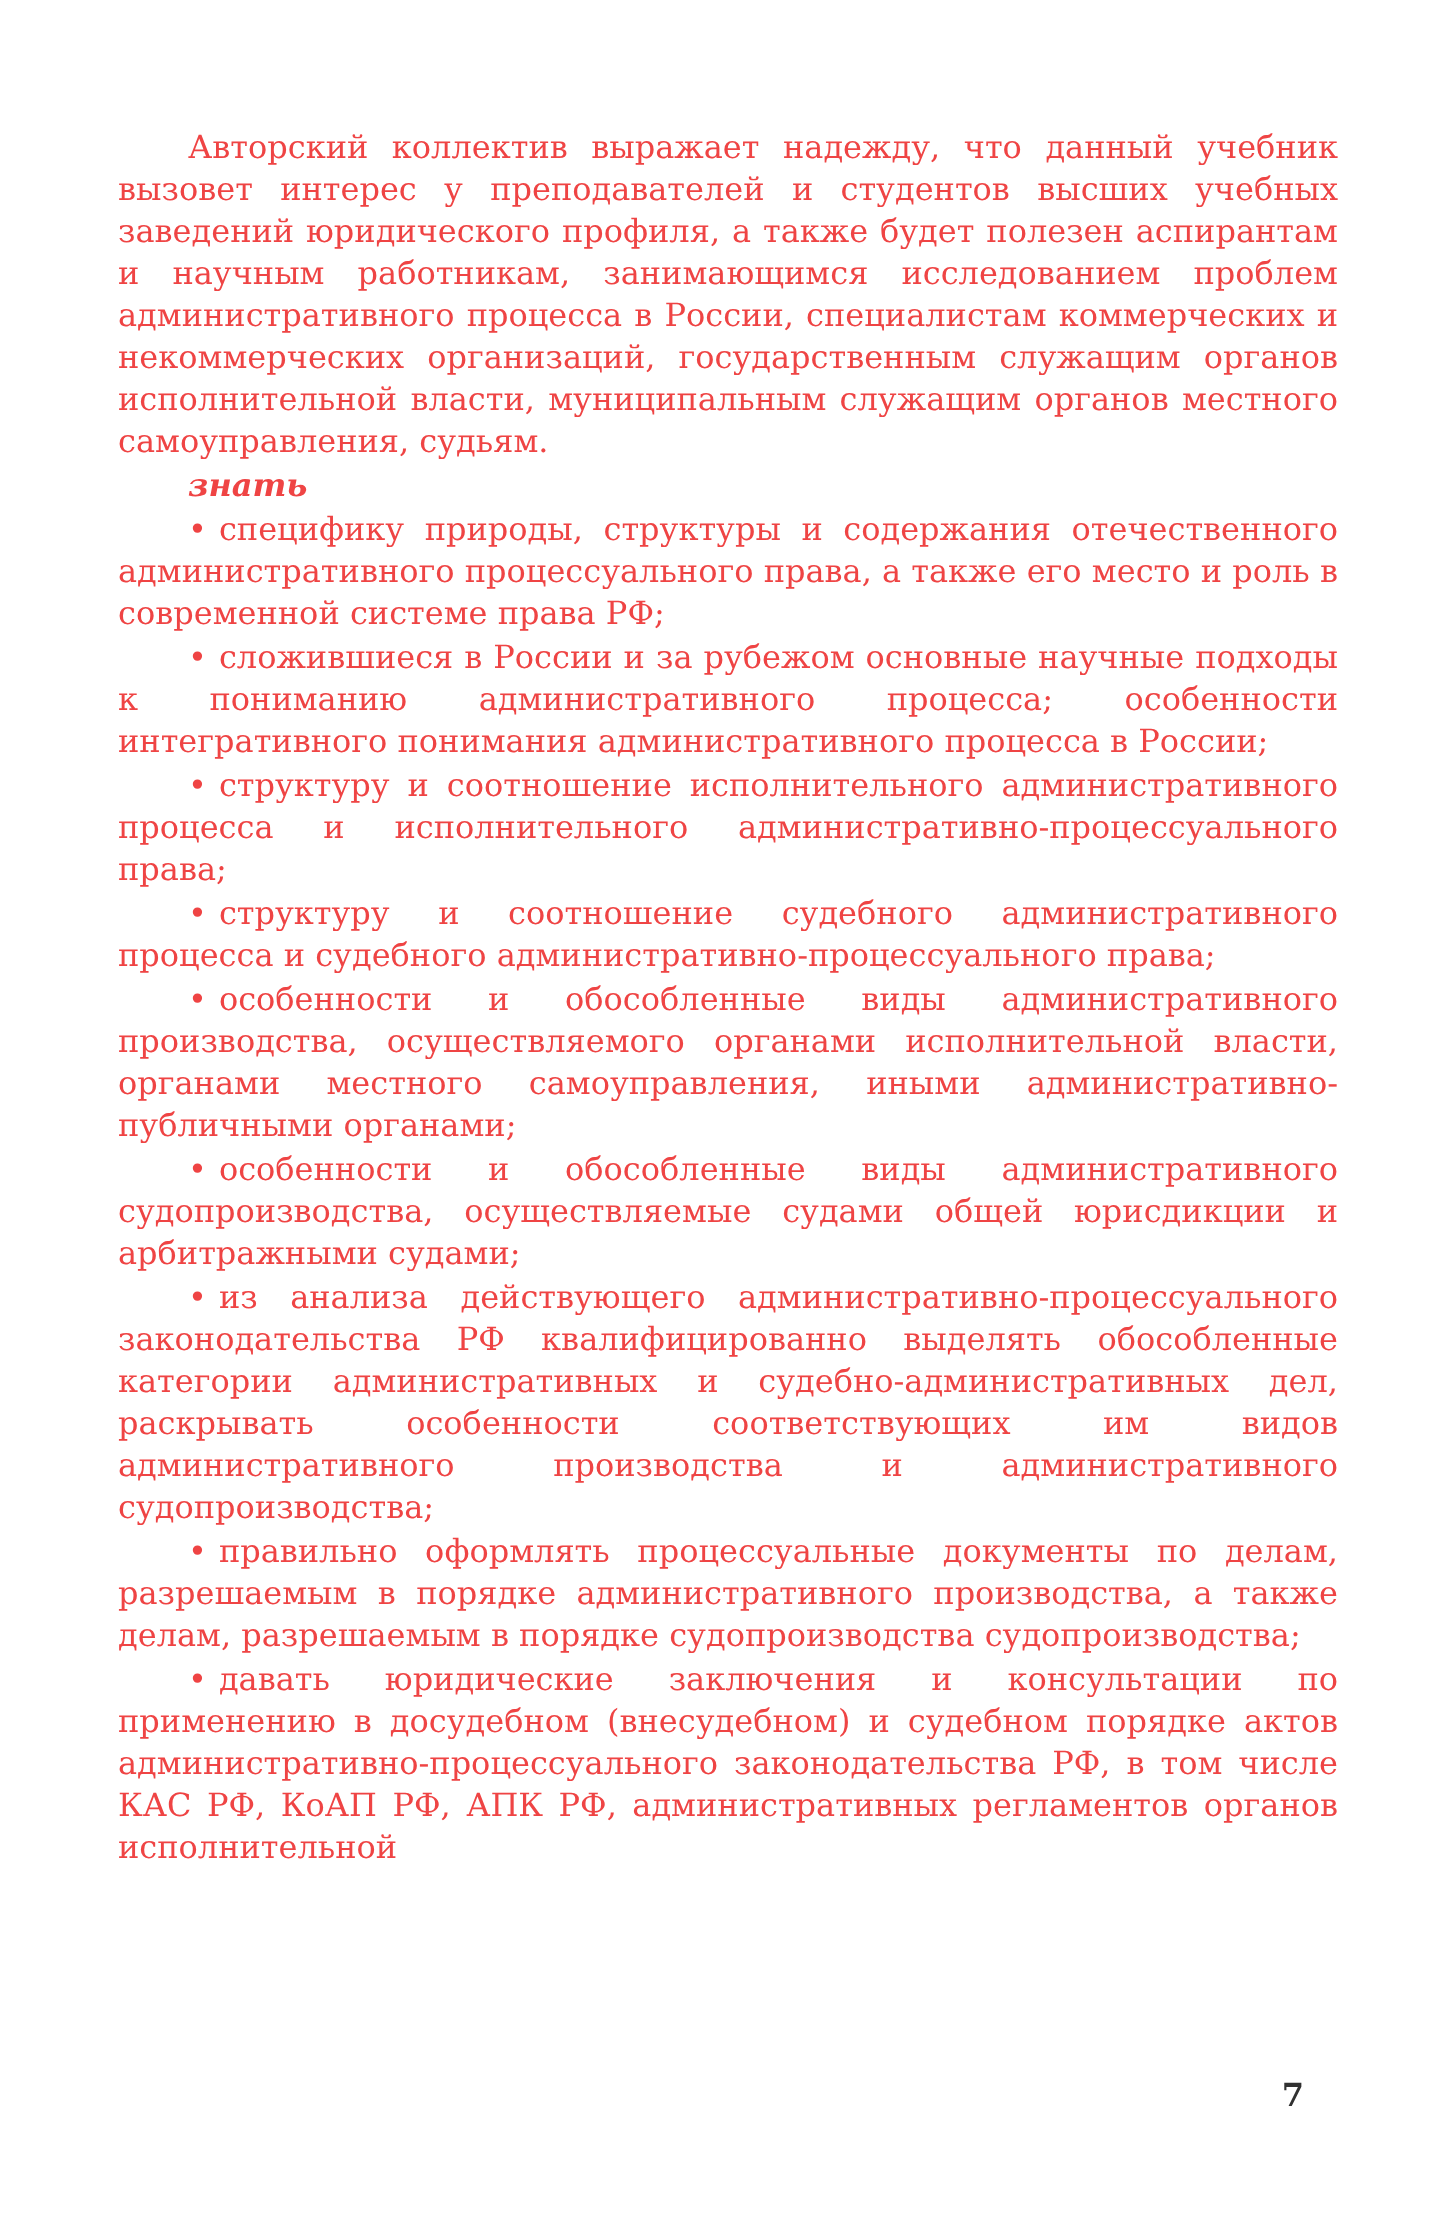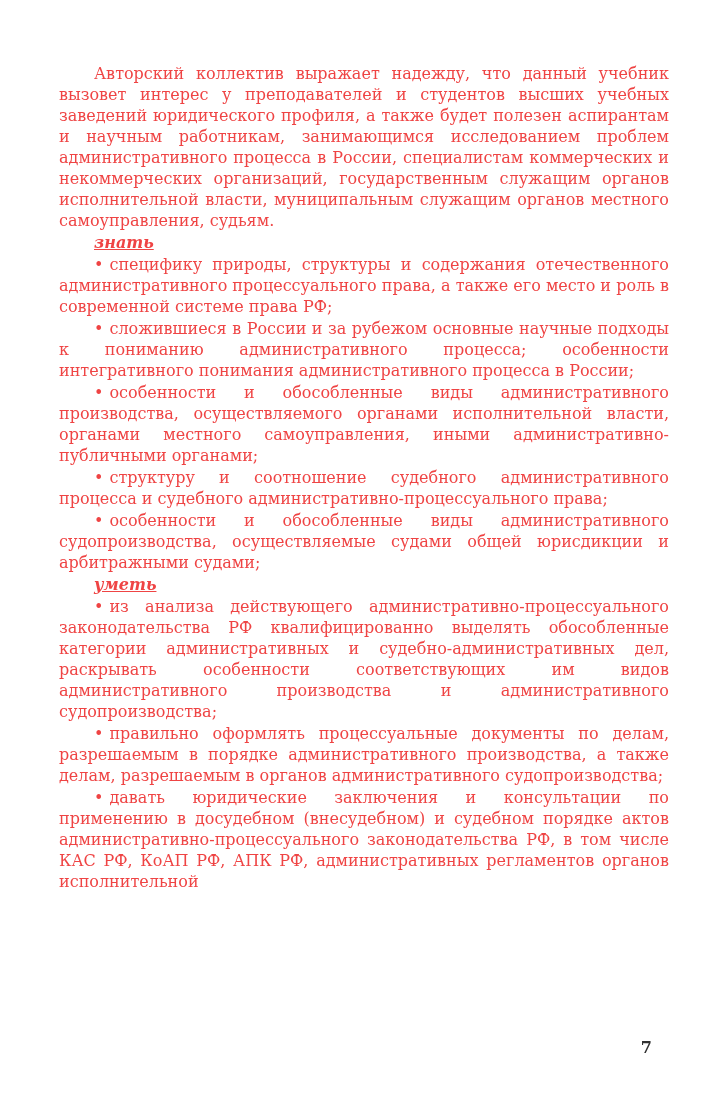--- a/index.html
+++ b/index.html
@@ -32,7 +32,6 @@
   p.para.heading {
     font-weight: bold;
     font-style: italic;
-    text-decoration: underline;
   }
   .bullet-marker {
     margin-right: 6px;

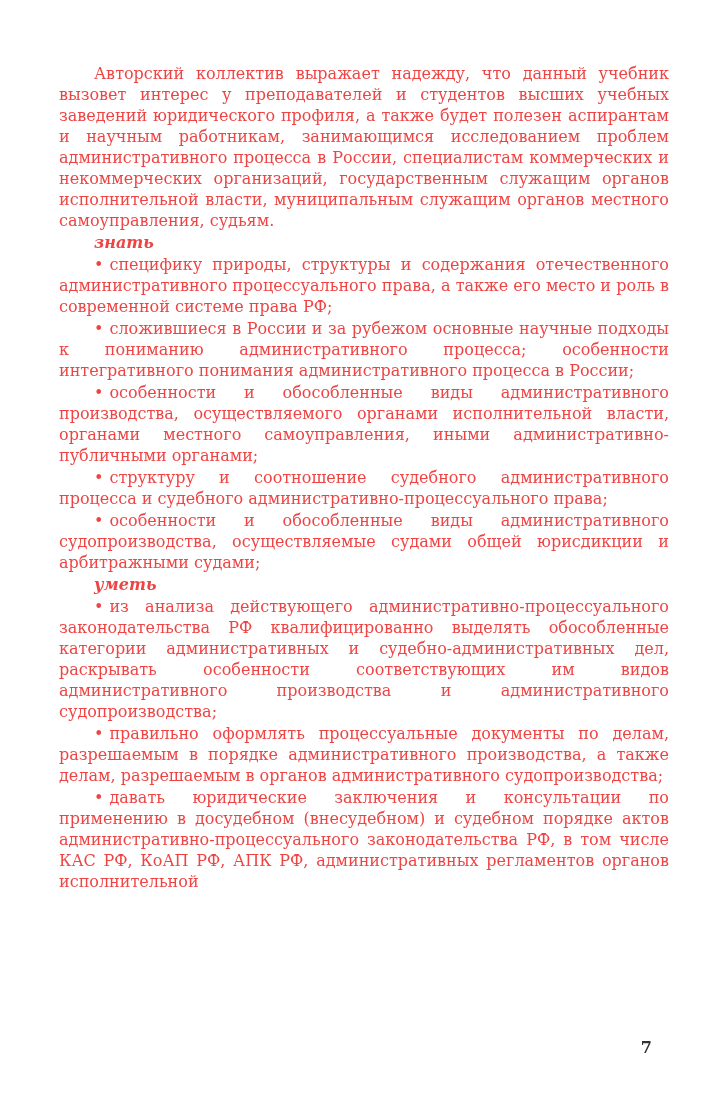--- a/index.html
+++ b/index.html
@@ -60,6 +60,7 @@
 
   <p class="para bullet"><span class="bullet-marker">•</span><span>сложившиеся в России и за рубежом основные научные подходы к пониманию административного процесса; особенности интегративного понимания административного процесса в России;</span></p>
 
+  <p class="para bullet"><span class="bullet-marker">•</span><span>структуру и соотношение исполнительного административного процесса и исполнительного административно-процессуального права;</span></p>
 
   <p class="para bullet"><span class="bullet-marker">•</span><span>особенности и обособленные виды административного производства, осуществляемого органами исполнительной власти, органами местного самоуправления, иными административно-публичными органами;</span></p>
 

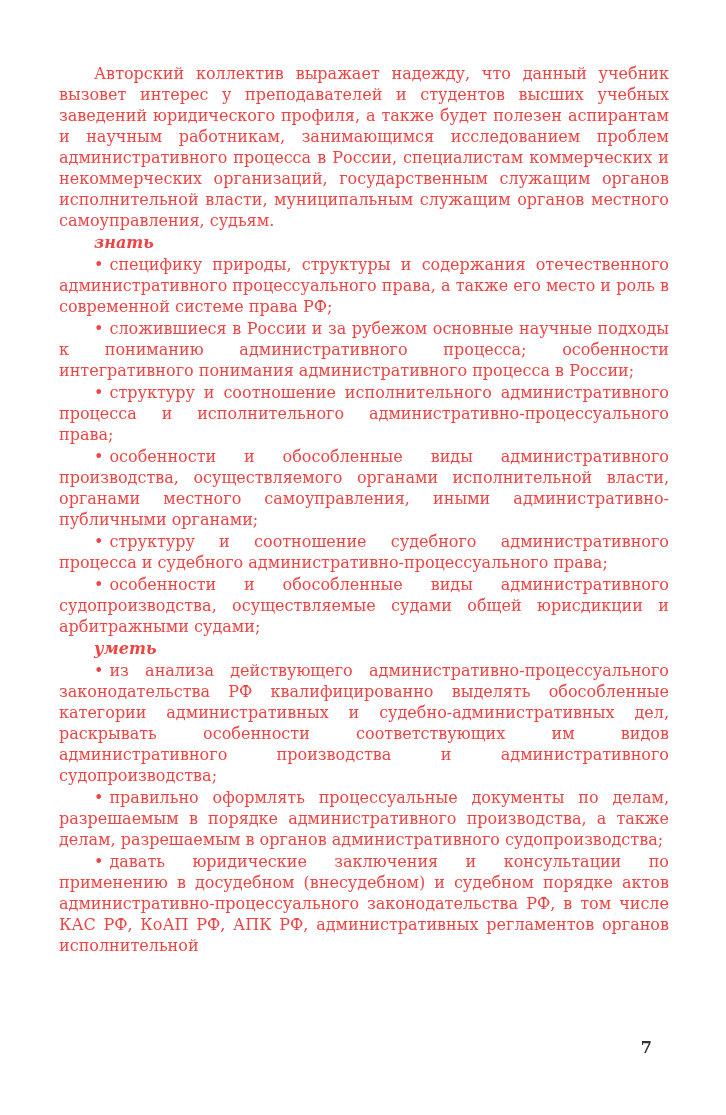--- a/index.html
+++ b/index.html
@@ -62,9 +62,9 @@
 
   <p class="para bullet"><span class="bullet-marker">•</span><span>структуру и соотношение исполнительного административного процесса и исполнительного административно-процессуального права;</span></p>
 
+  <p class="para bullet"><span class="bullet-marker">•</span><span>структуру и соотношение судебного административного процесса и судебного административно-процессуального права;</span></p>
+
   <p class="para bullet"><span class="bullet-marker">•</span><span>особенности и обособленные виды административного производства, осуществляемого органами исполнительной власти, органами местного самоуправления, иными административно-публичными органами;</span></p>
-
-  <p class="para bullet"><span class="bullet-marker">•</span><span>структуру и соотношение судебного административного процесса и судебного административно-процессуального права;</span></p>
 
   <p class="para bullet"><span class="bullet-marker">•</span><span>особенности и обособленные виды административного судопроизводства, осуществляемые судами общей юрисдикции и арбитражными судами;</span></p>
 

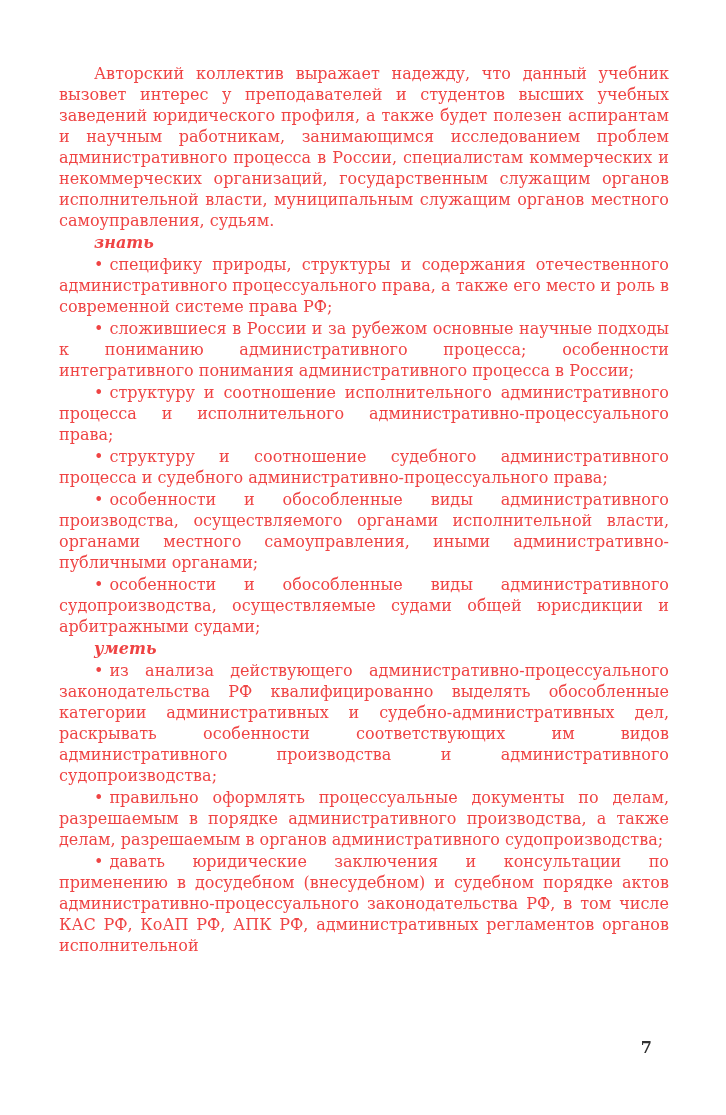--- a/index.html
+++ b/index.html
@@ -68,7 +68,6 @@
 
   <p class="para bullet"><span class="bullet-marker">•</span><span>особенности и обособленные виды административного судопроизводства, осуществляемые судами общей юрисдикции и арбитражными судами;</span></p>
 
-  <p class="para heading">уметь</p>
 
 
 

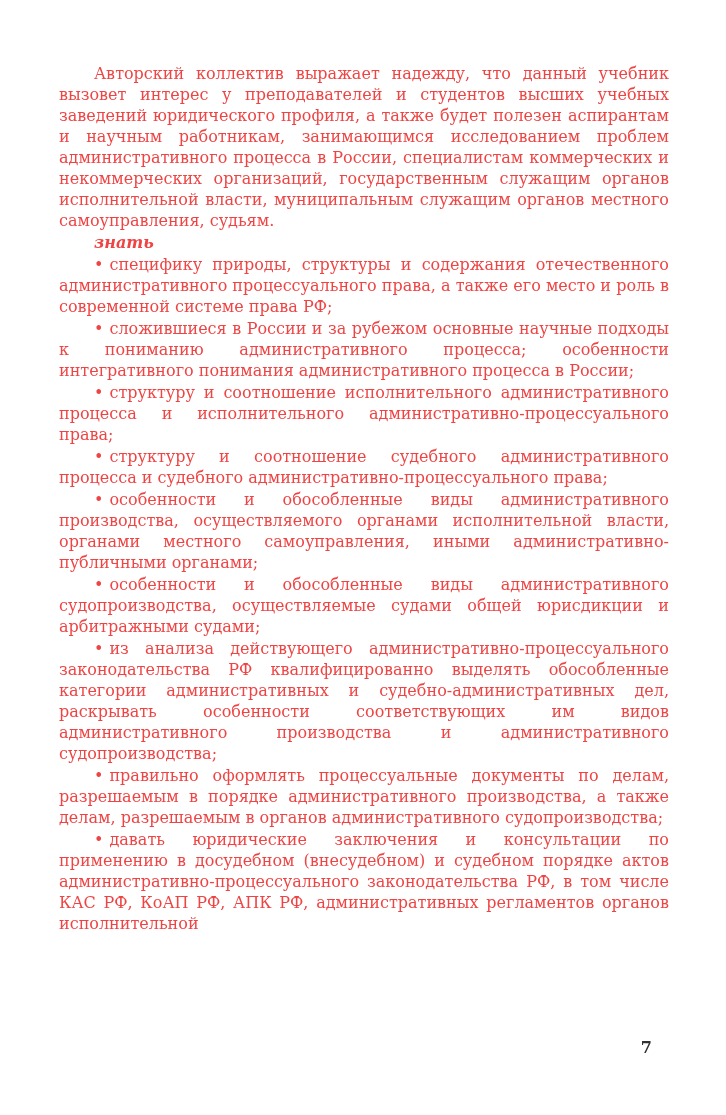--- a/index.html
+++ b/index.html
@@ -73,7 +73,7 @@
 
   <p class="para bullet"><span class="bullet-marker">•</span><span>из анализа действующего административно-процессуального законодательства РФ квалифицированно выделять обособленные категории административных и судебно-административных дел, раскрывать особенности соответствующих им видов административного производства и административного судопроизводства;</span></p>
 
-  <p class="para bullet"><span class="bullet-marker">•</span><span>правильно оформлять процессуальные документы по делам, разрешаемым в порядке административного производства, а также делам, разрешаемым в органов административного судопроизводства;</span></p>
+  <p class="para bullet"><span class="bullet-marker">•</span><span>правильно оформлять процессуальные документы по делам, разрешаемым в порядке административного производства, а также делам, разрешаемым в порядке судопроизводства судопроизводства;</span></p>
 
   <p class="para bullet"><span class="bullet-marker">•</span><span>давать юридические заключения и консультации по применению в досудебном (внесудебном) и судебном порядке актов административно-процессуального законодательства РФ, в том числе КАС РФ, КоАП РФ, АПК РФ, административных регламентов органов исполнительной</span></p>
 

